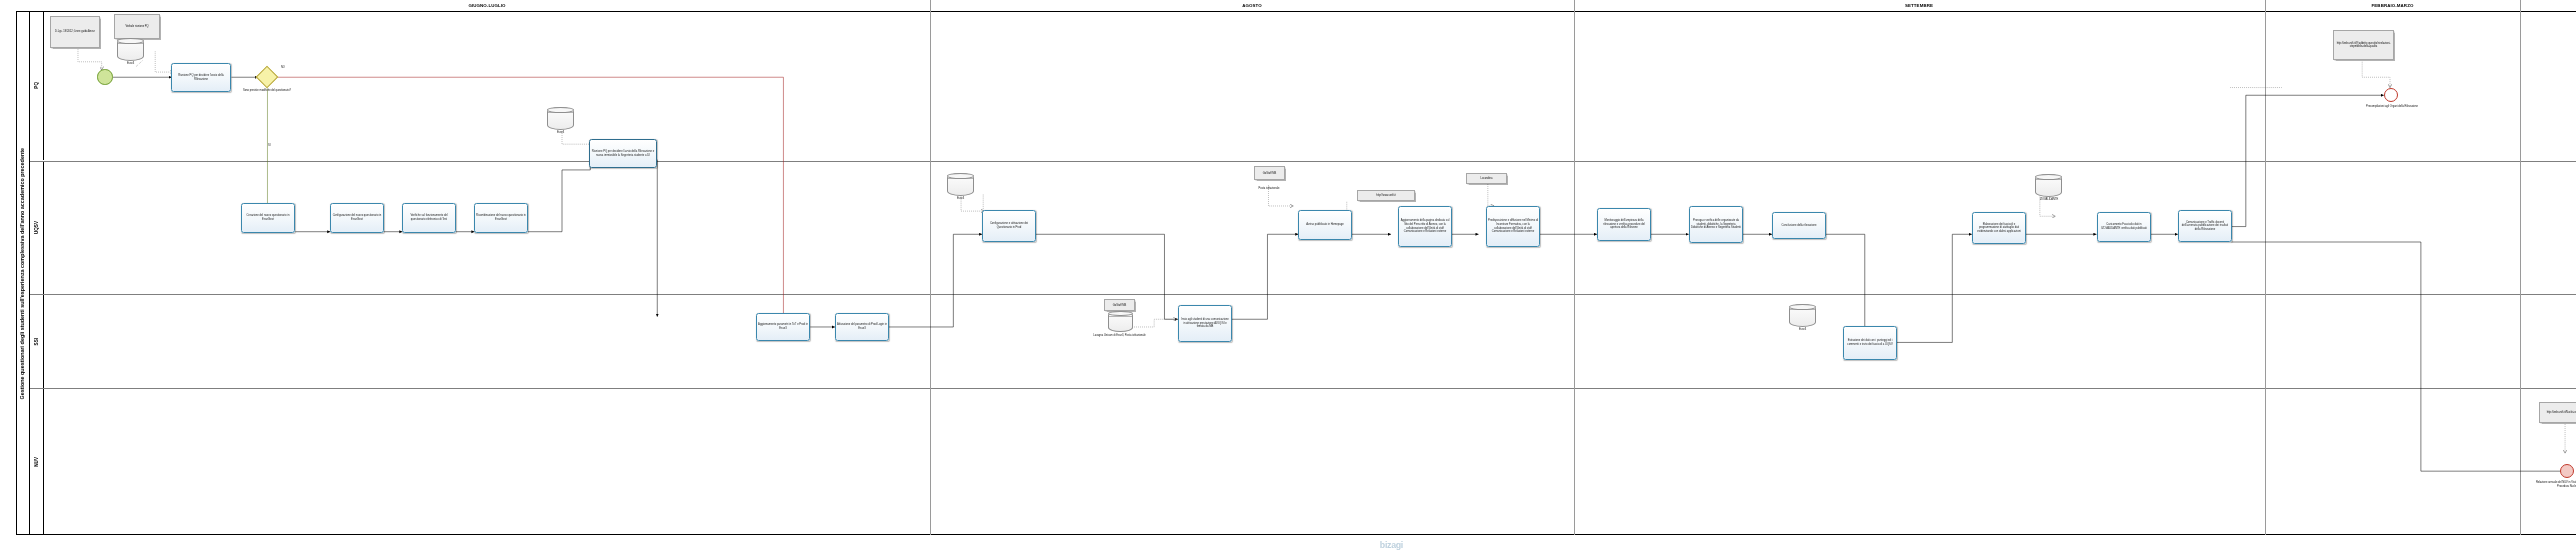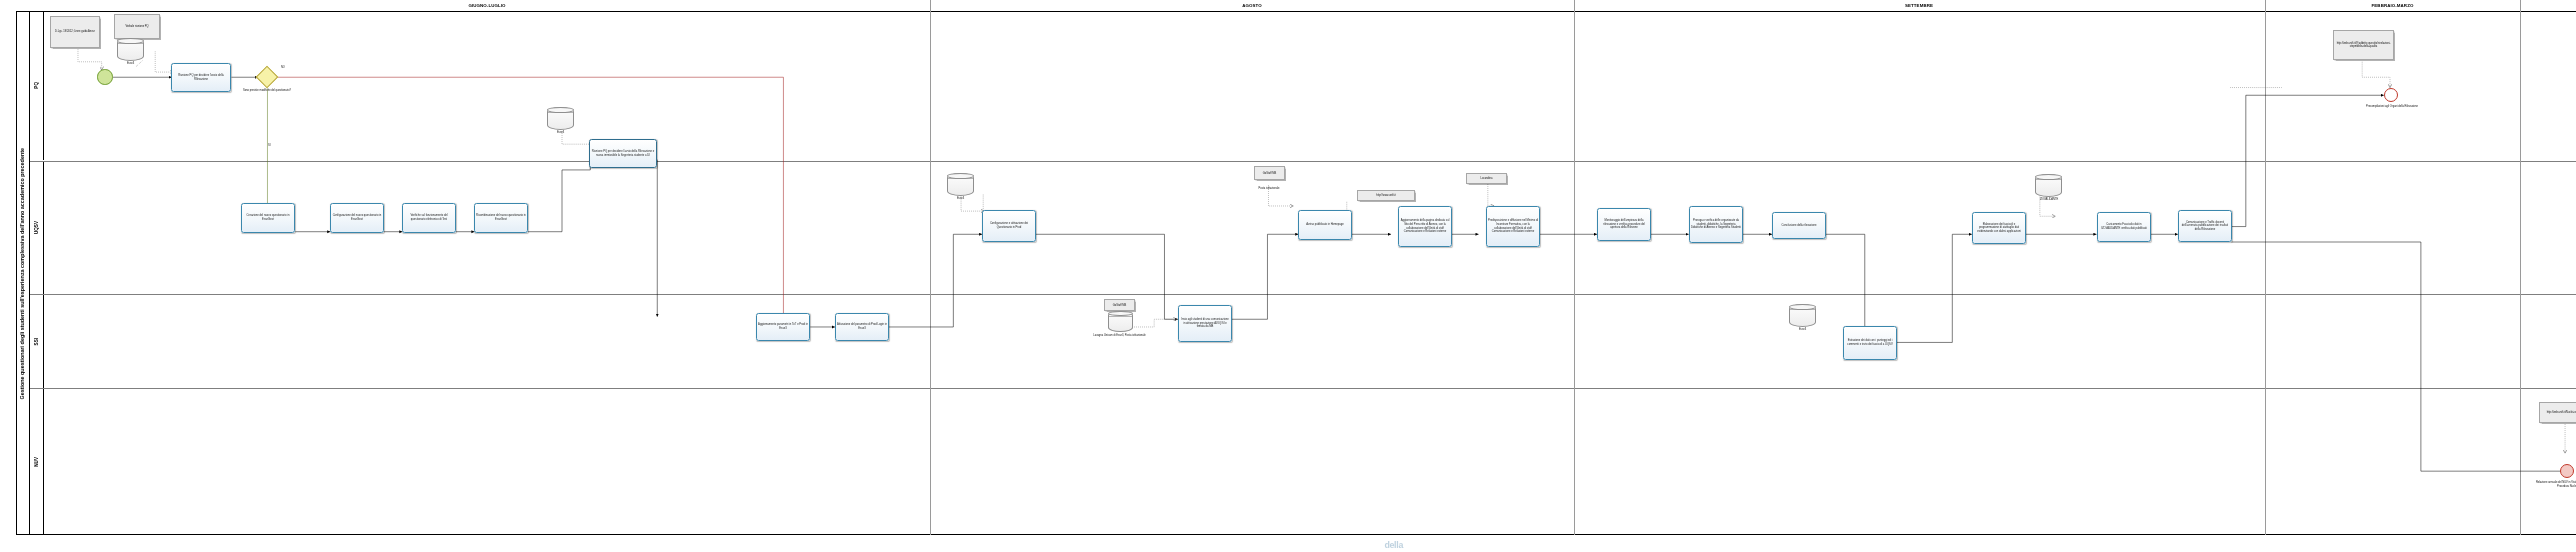--- a/index.html
+++ b/index.html
@@ -372,7 +372,7 @@
     <span>Relazione annuale del NUV in Vista all'Anno Prodotto, Procedura Nuclei</span></div>
 
   <div class="brand">
-    <span>della</span>
+    <span>bizagi</span>
   </div>
 
 </div>

